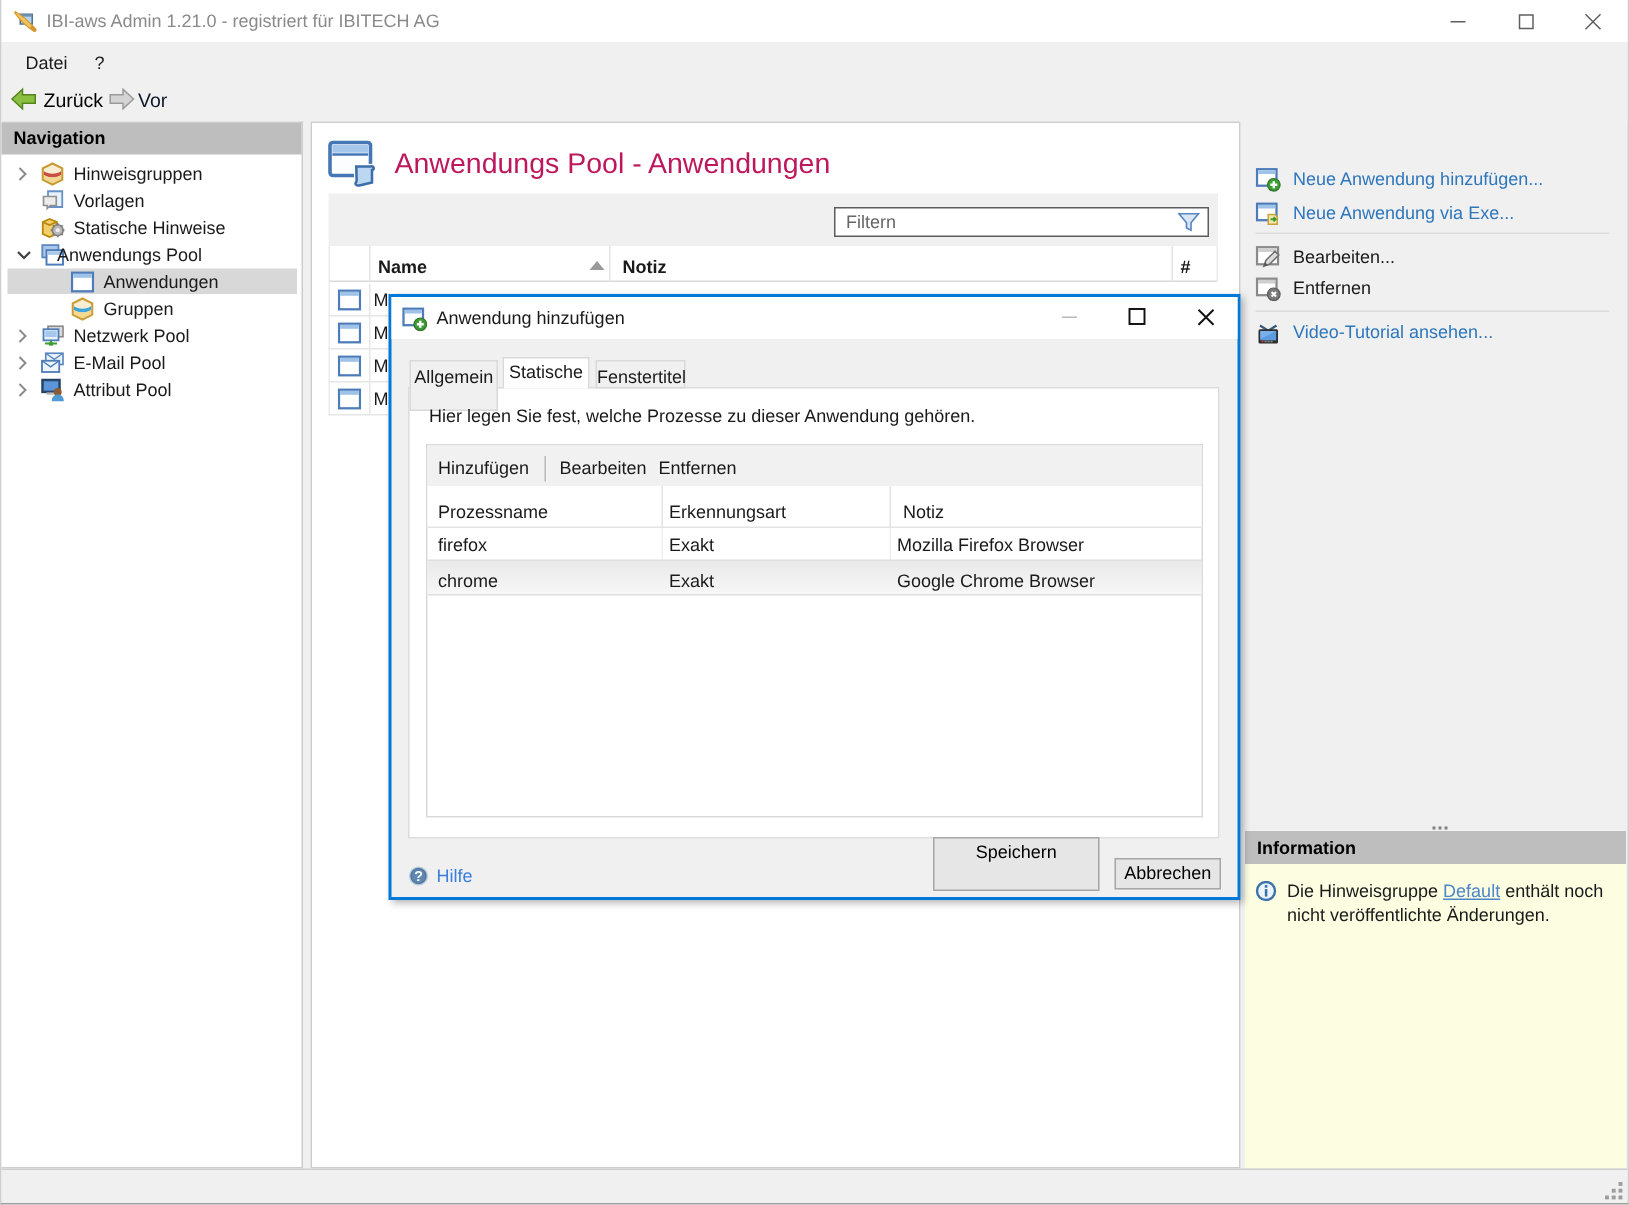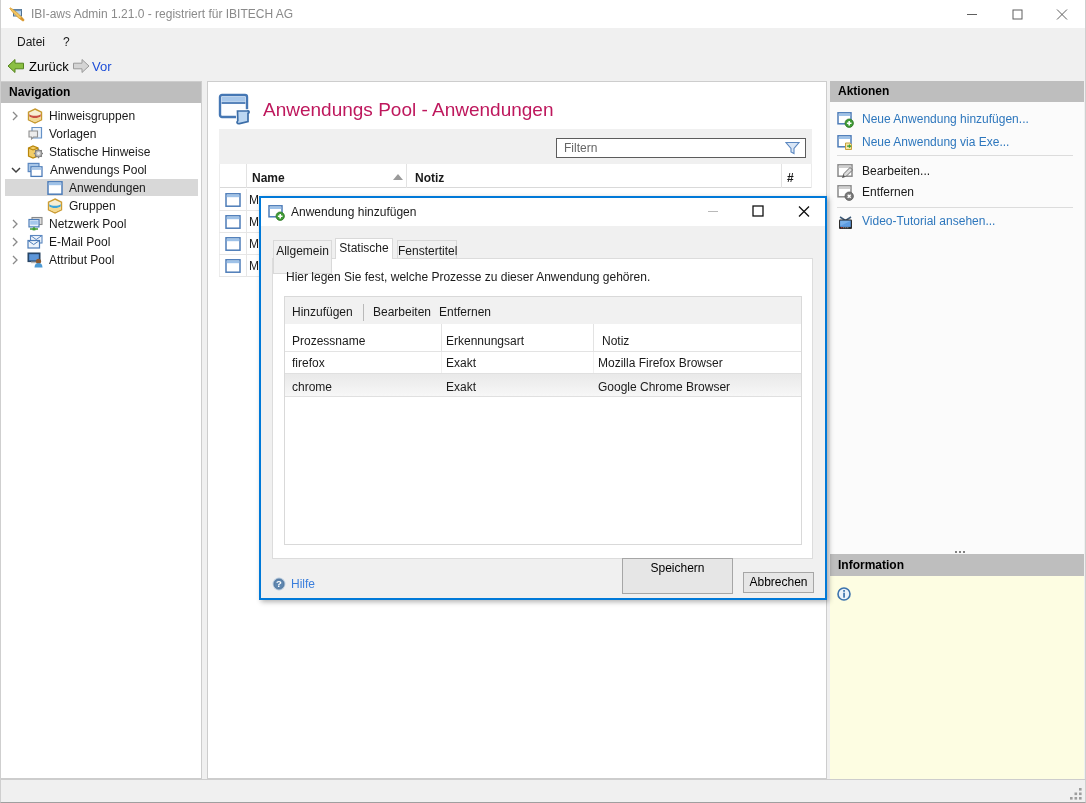--- a/index.html
+++ b/index.html
@@ -57,7 +57,7 @@
   <svg class="abs" style="left:71px;top:58px;width:18px;height:16px" viewBox="0 0 18 16">
     <path d="M10 1.5 L17 8 L10 14.5 L10 10.8 L1.5 10.8 L1.5 5.2 L10 5.2 Z" fill="#d4d4d4" stroke="#9a9a9a" stroke-width="1"></path>
   </svg>
-  <div class="abs" style="left:91px;top:55px;height:24px;line-height:24px;font-size:13px;color:#1d4ed8;">Vor</div>
+  <div class="abs" style="left:91px;top:55px;height:24px;line-height:24px;font-size:13px;color:#0f172a;">Vor</div>
 
   <div id="nav" class="abs">
     <div class="phead">Navigation</div>

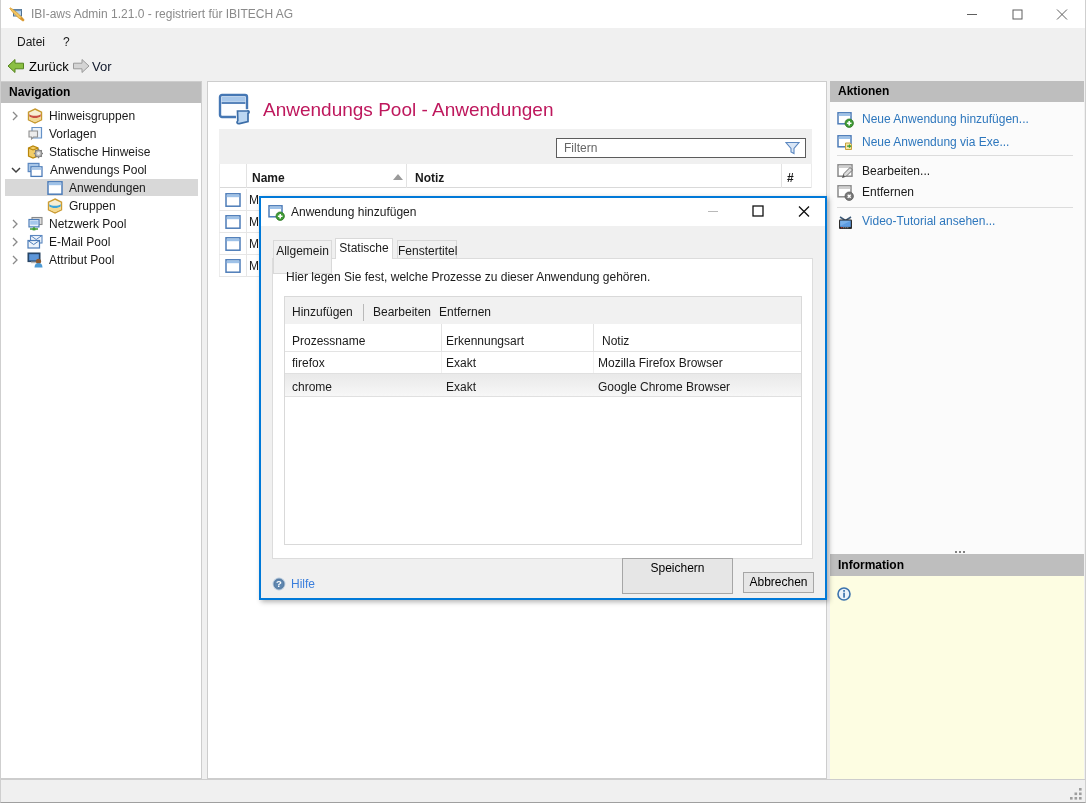--- a/index.html
+++ b/index.html
@@ -196,9 +196,6 @@
   <div class="abs" style="left:248px;top:233px;height:22px;line-height:22px;">MS Office</div>
   <div class="abs" style="left:248px;top:255px;height:22px;line-height:22px;">MS Teams</div>
 
-  <div id="rpanel" class="abs">
-    <div class="phead">Aktionen</div>
-  </div>
   <svg class="abs" style="left:836px;top:111px" width="17" height="17" viewBox="0 0 17 17">
     <rect x="1" y="1.8" width="13" height="11" fill="#fff" stroke="#4d7cb8" stroke-width="1.5"></rect>
     <rect x="1.8" y="2.6" width="11.4" height="2.4" fill="#9fc2e8"></rect>

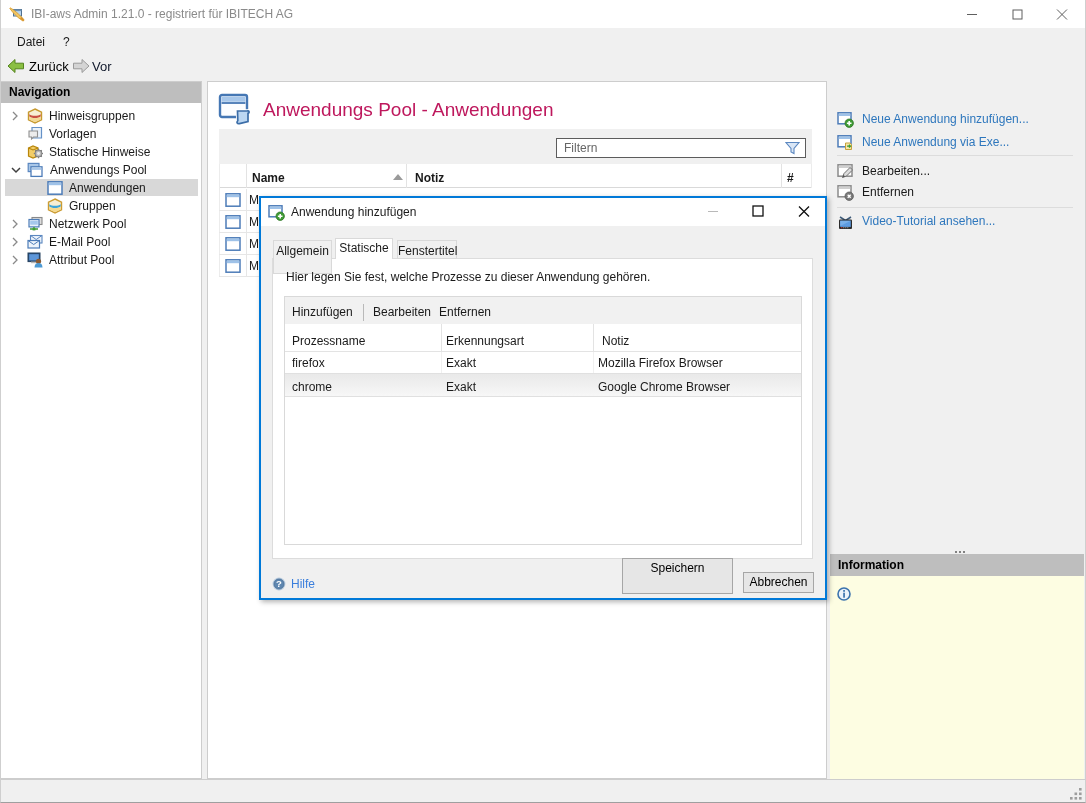--- a/index.html
+++ b/index.html
@@ -133,7 +133,7 @@
   <div class="trow abs" style="left:48px;top:107px;">Hinweisgruppen</div>
   <div class="trow abs" style="left:48px;top:125px;">Vorlagen</div>
   <div class="trow abs" style="left:48px;top:143px;">Statische Hinweise</div>
-  <div class="trow abs" style="left:49px;top:161px;">Anwendungs Pool</div>
+  <div class="trow abs" style="left:37px;top:161px;">Anwendungs Pool</div>
   <div class="trow abs" style="left:68px;top:179px;">Anwendungen</div>
   <div class="trow abs" style="left:68px;top:197px;">Gruppen</div>
   <div class="trow abs" style="left:48px;top:215px;">Netzwerk Pool</div>

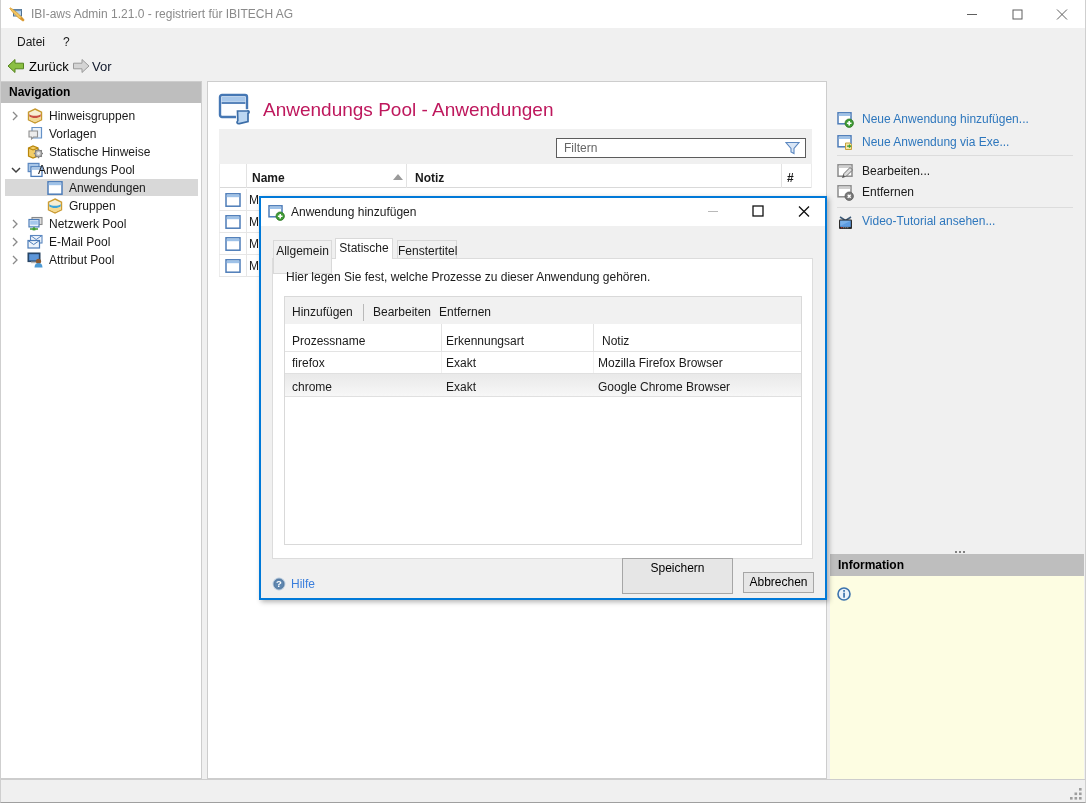--- a/index.html
+++ b/index.html
@@ -249,6 +249,7 @@
     <rect x="6.2" y="5.7" width="1.7" height="5" fill="#3b73ad"></rect>
     <rect x="6.2" y="3" width="1.7" height="1.8" fill="#3b73ad"></rect>
   </svg>
+  <div class="abs" style="left:857px;top:587px;width:225px;line-height:15.5px;">Die Hinweisgruppe <span style="color:#4a86c8;text-decoration:underline;">Default</span> enthält noch nicht veröffentlichte Änderungen.</div>
 
   <div id="statusbar" class="abs"></div>
   <svg class="abs" style="left:1068px;top:787px" width="14" height="14" viewBox="0 0 14 14">

